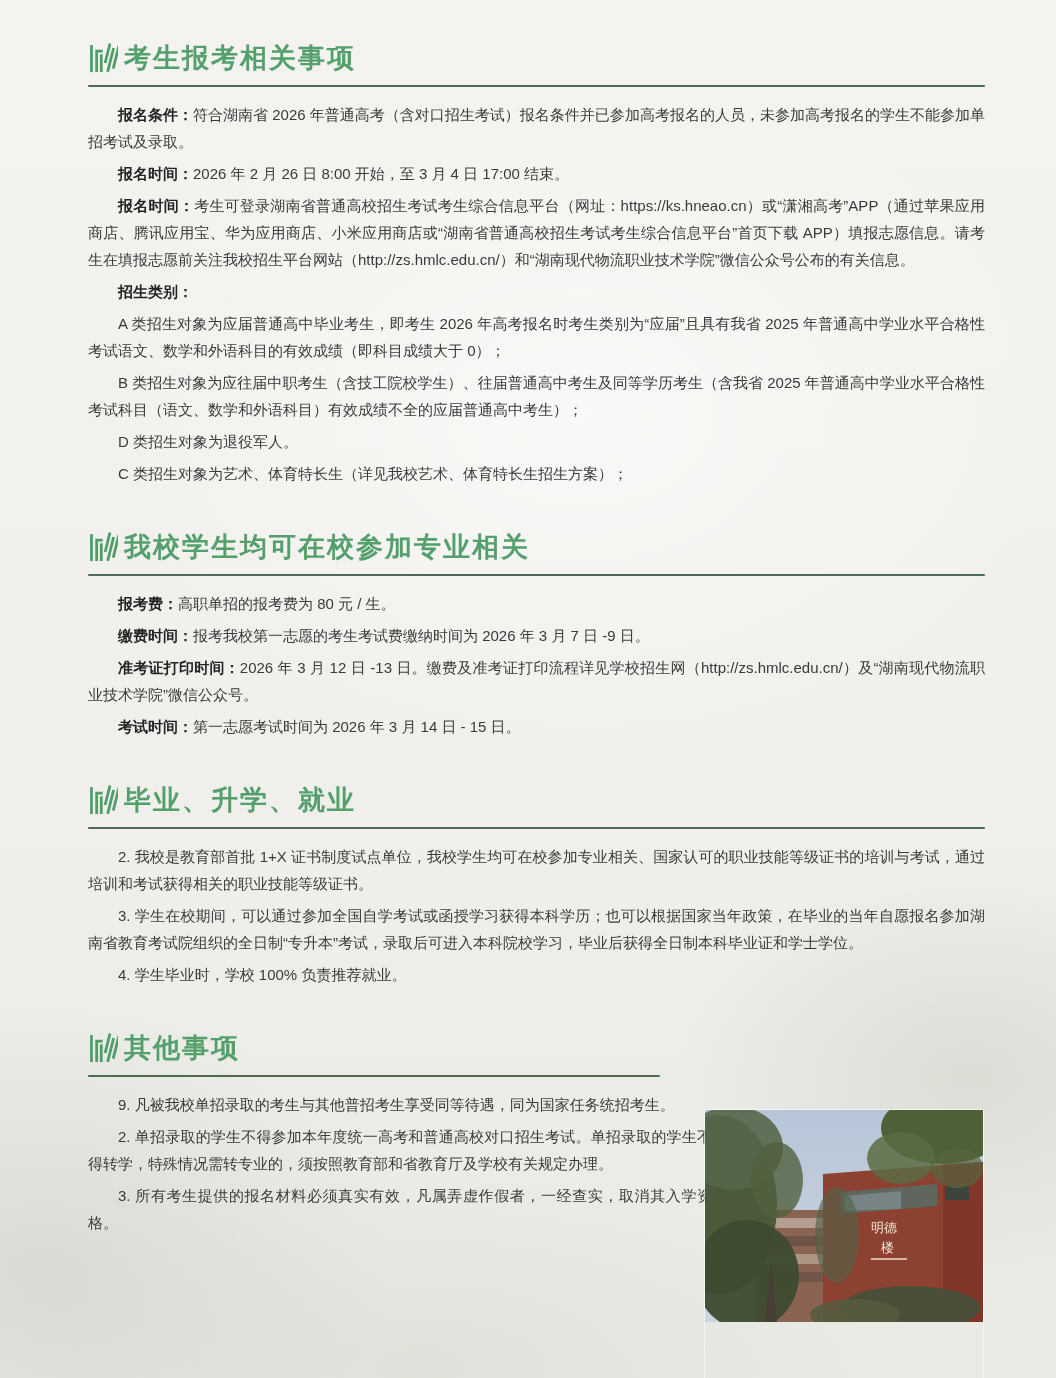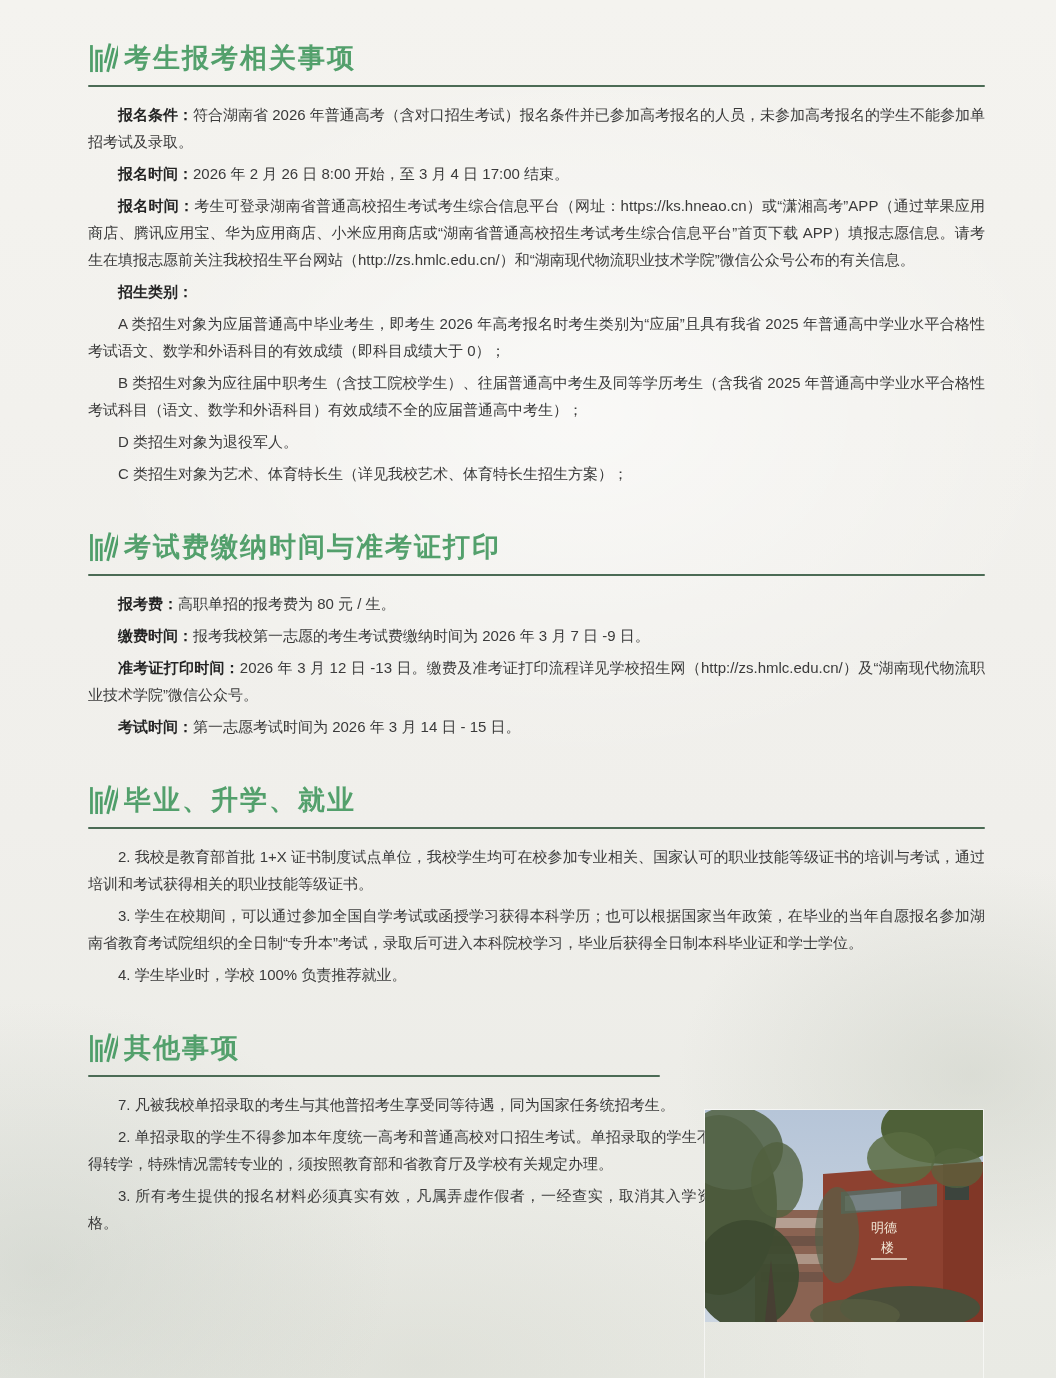--- a/index.html
+++ b/index.html
@@ -93,7 +93,7 @@
           </g>
         </svg>
       </span>
-      <h2 class="sec-title">考试费缴纳时间与准考证打印</h2>
+      <h2 class="sec-title">我校学生均可在校参加专业相关</h2>
     </div>
     <div class="rule"></div>
     <div class="sec-body">

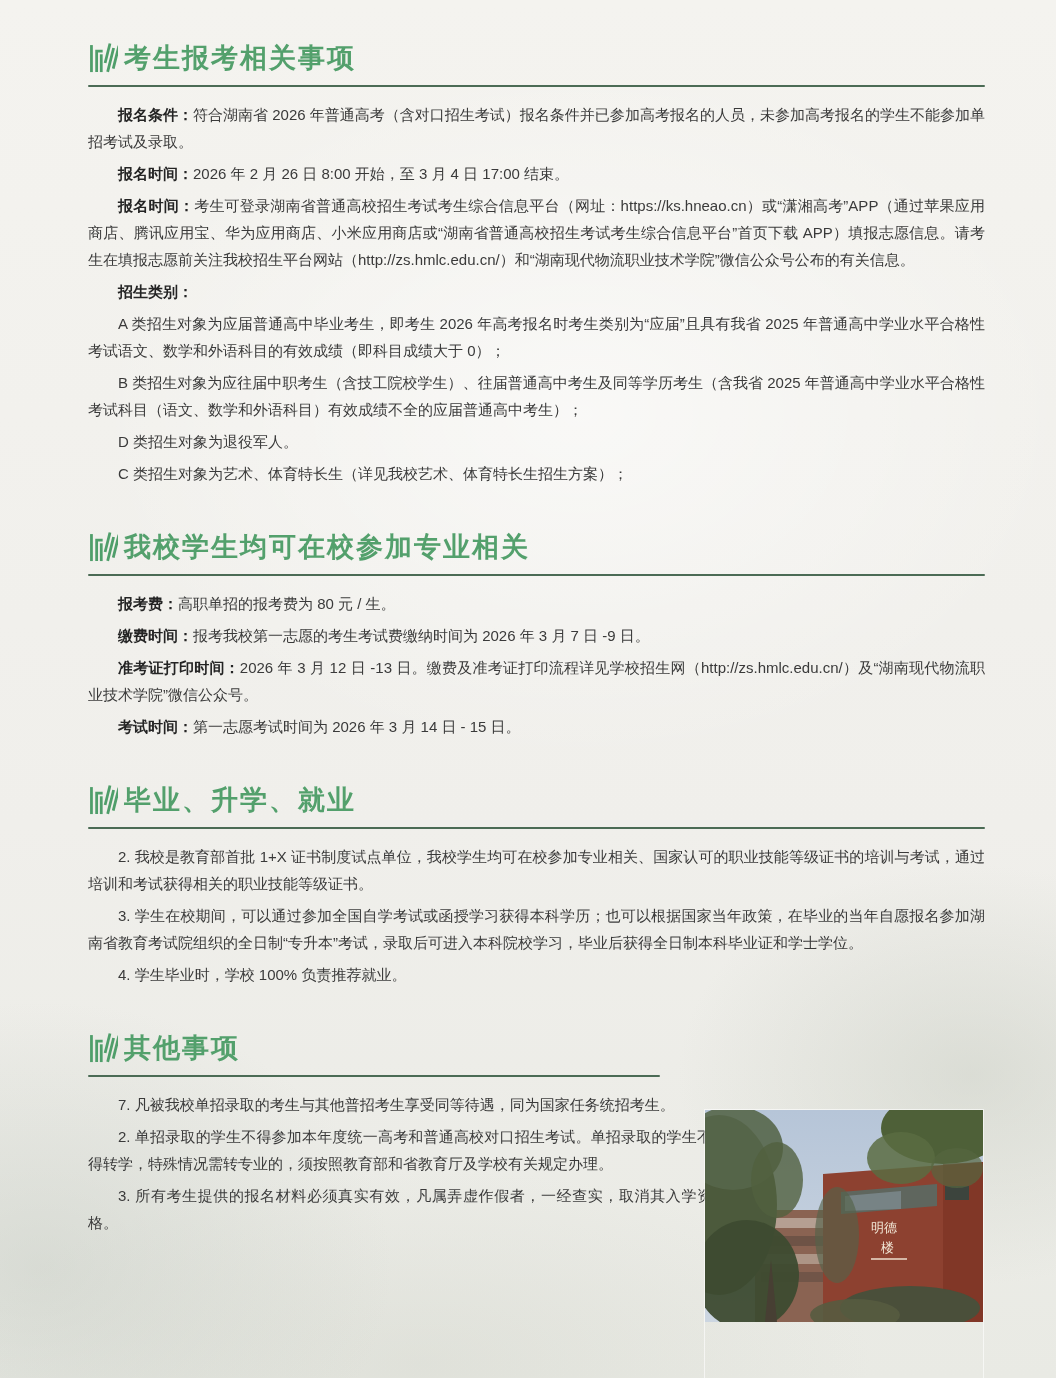--- a/index.html
+++ b/index.html
@@ -146,7 +146,7 @@
     </div>
     <div class="rule"></div>
     <div class="sec-body">
-          <p class="para">7. 凡被我校单招录取的考生与其他普招考生享受同等待遇，同为国家任务统招考生。</p>
+          <p class="para">9. 凡被我校单招录取的考生与其他普招考生享受同等待遇，同为国家任务统招考生。</p>
           <p class="para">2. 单招录取的学生不得参加本年度统一高考和普通高校对口招生考试。单招录取的学生不得转学，特殊情况需转专业的，须按照教育部和省教育厅及学校有关规定办理。</p>
           <p class="para">3. 所有考生提供的报名材料必须真实有效，凡属弄虚作假者，一经查实，取消其入学资格。</p>
         </div>

